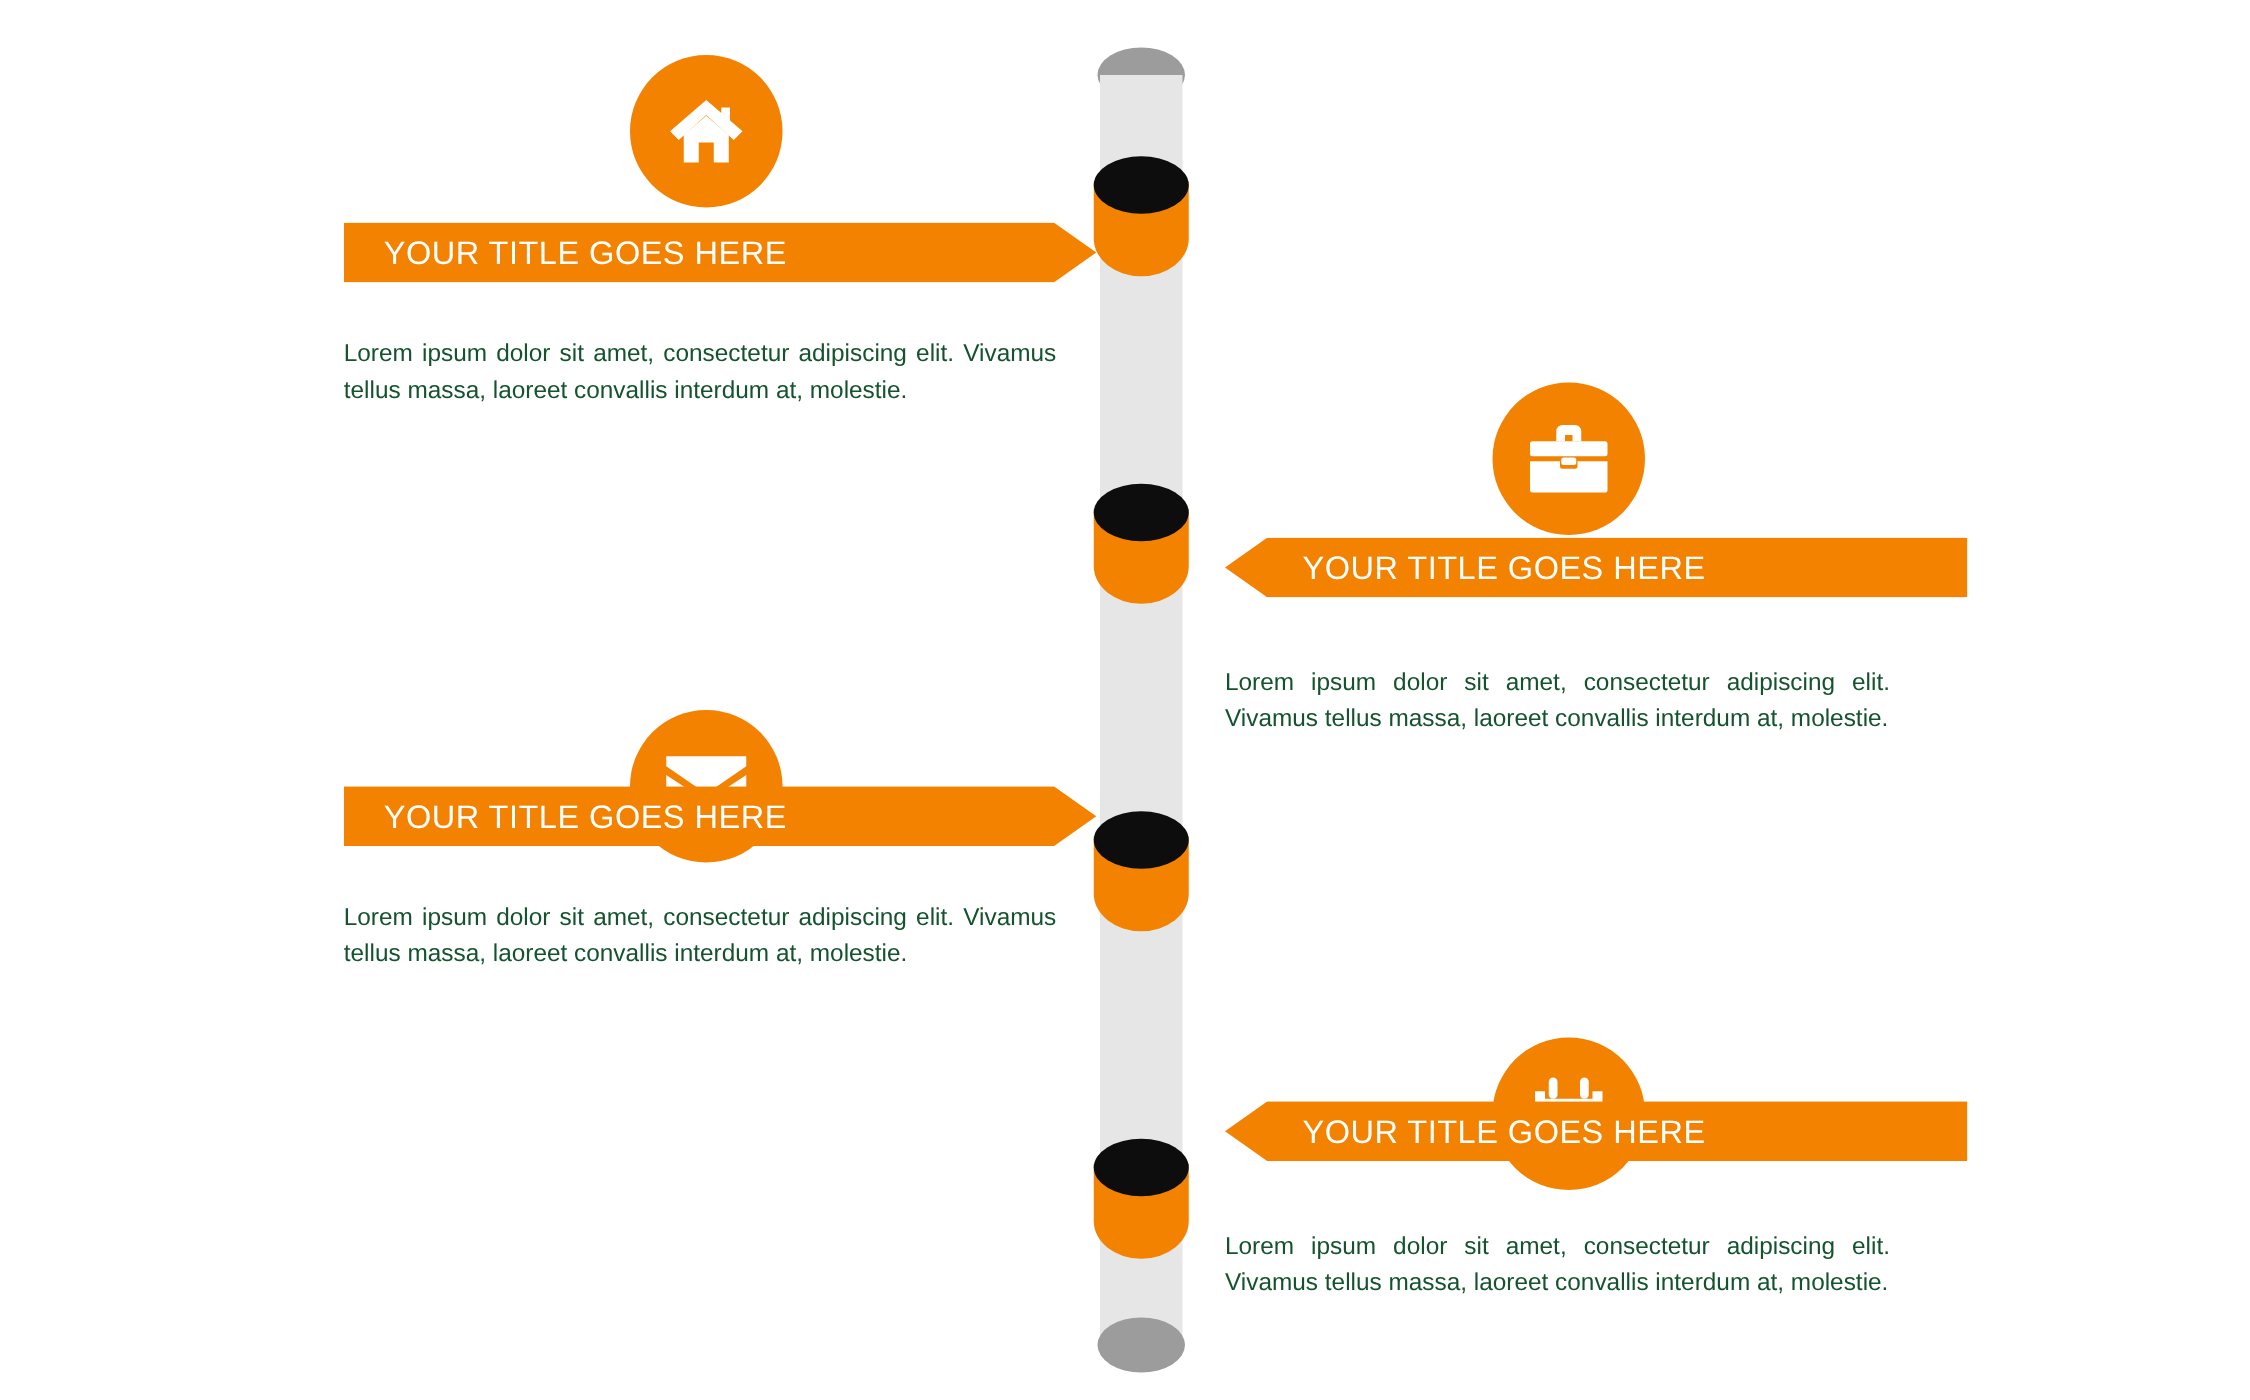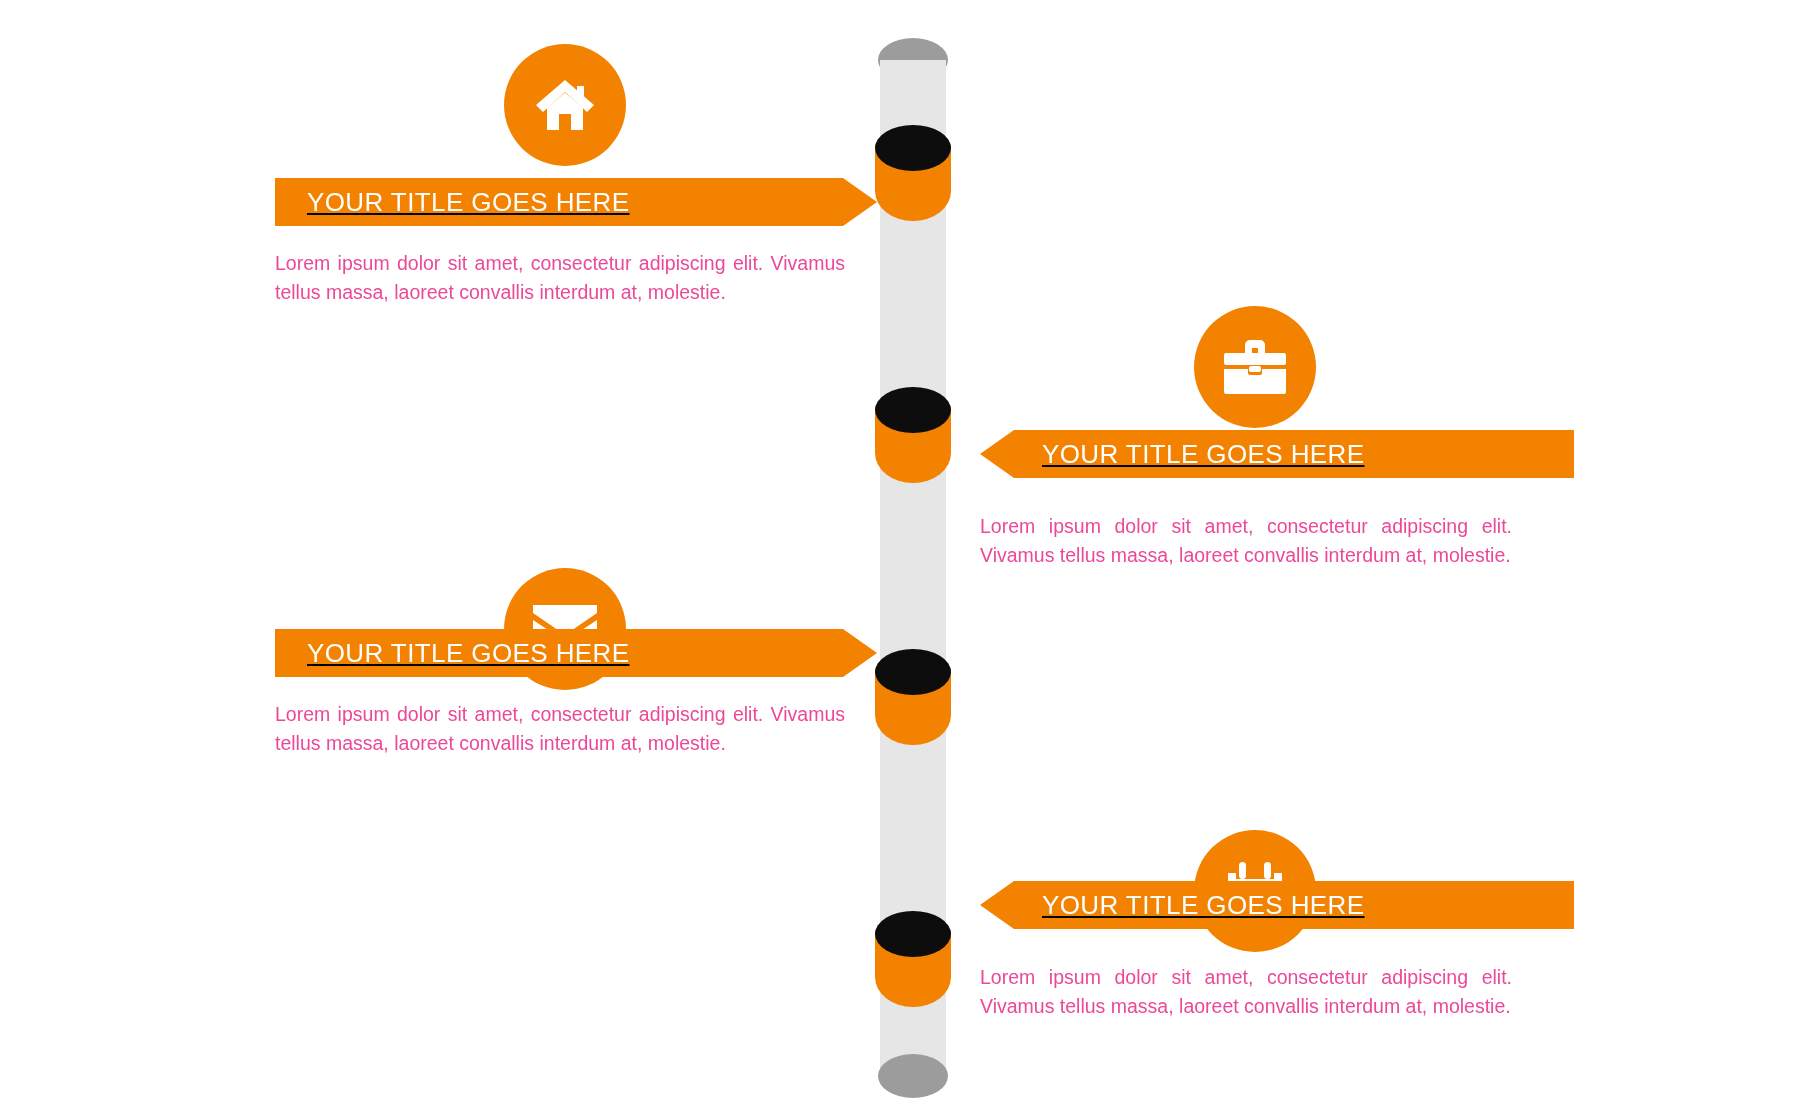--- a/index.html
+++ b/index.html
@@ -94,7 +94,6 @@
     background: #f38200;
     display: flex;
     align-items: center;
-    text-decoration: underline;
   }
   .banner.right-arrow {
     clip-path: polygon(0 0, calc(100% - 34px) 0, 100% 50%, calc(100% - 34px) 100%, 0 100%);

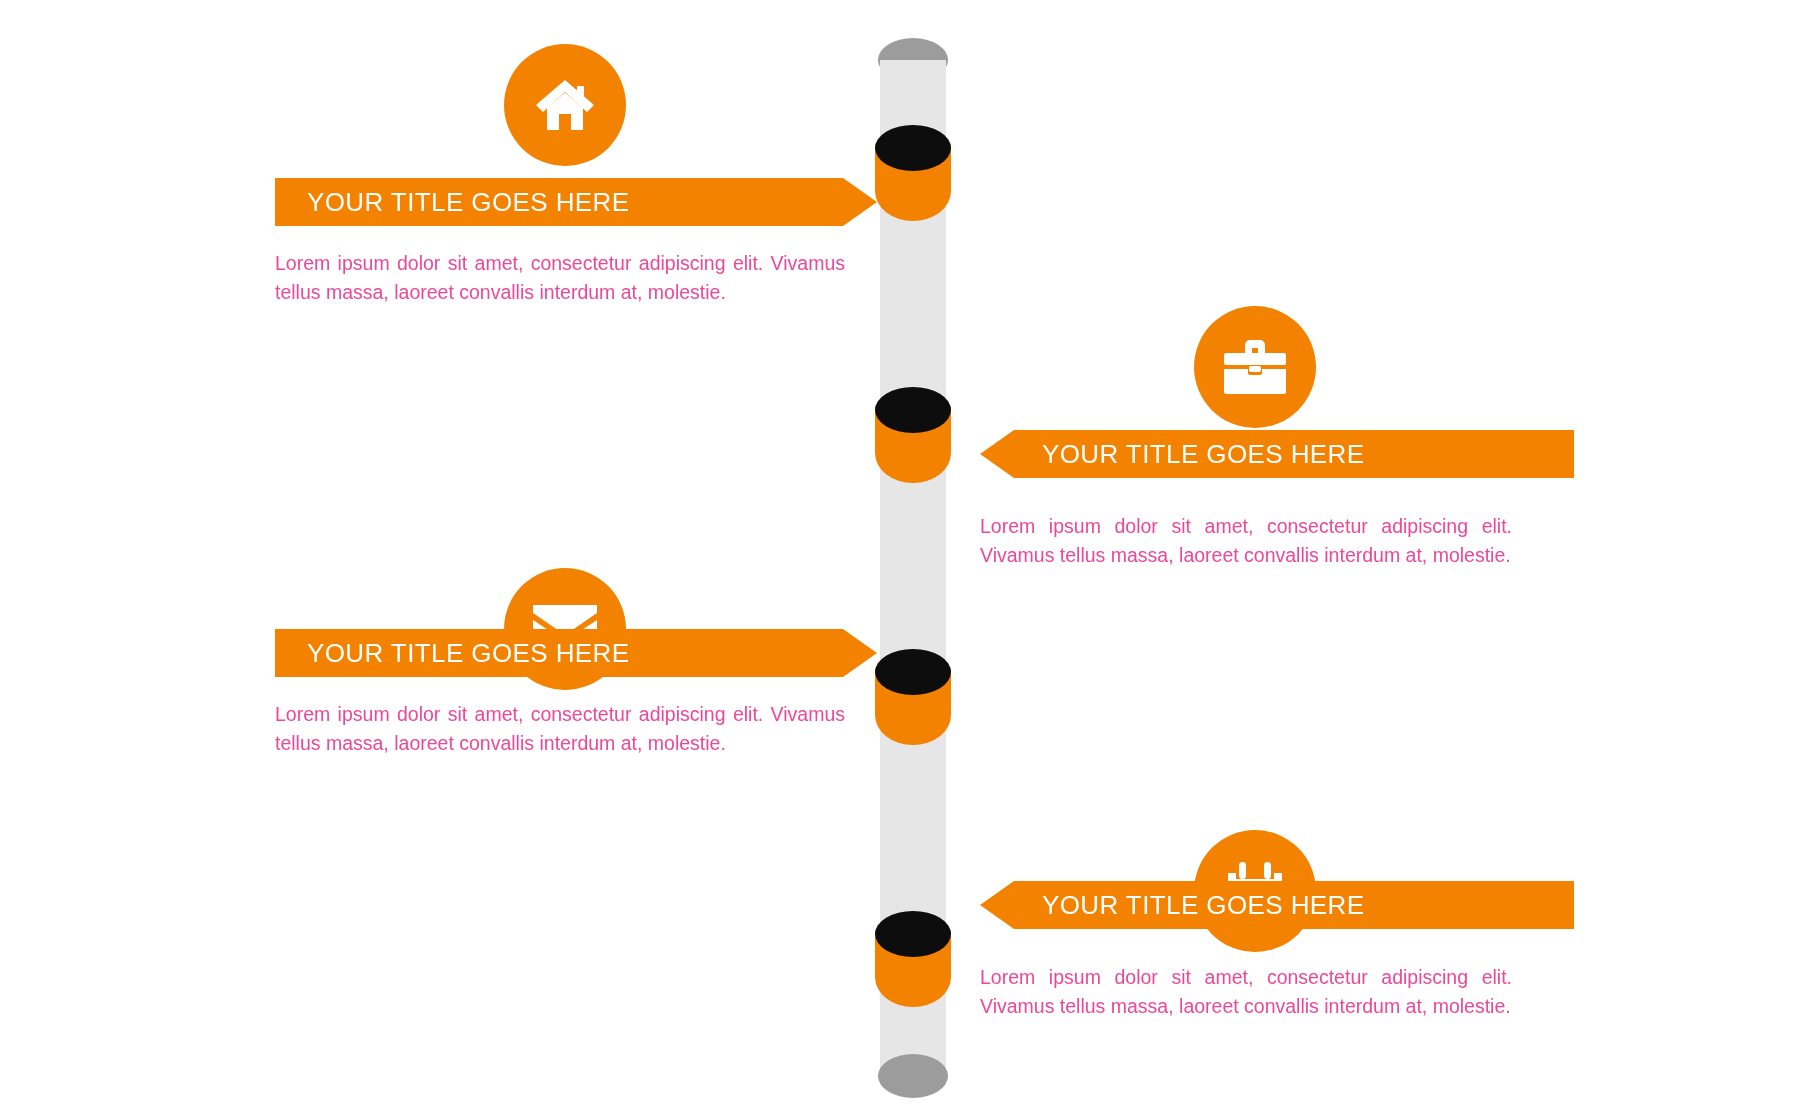--- a/index.html
+++ b/index.html
@@ -116,10 +116,11 @@
   
   .body-text {
     position: absolute;
-    color: #ec4899;
+    color: #14532d;
     font-size: 19.5px;
     line-height: 29px;
     text-align: justify;
+    margin-top: 20px;
   }
 </style>
 </head>

